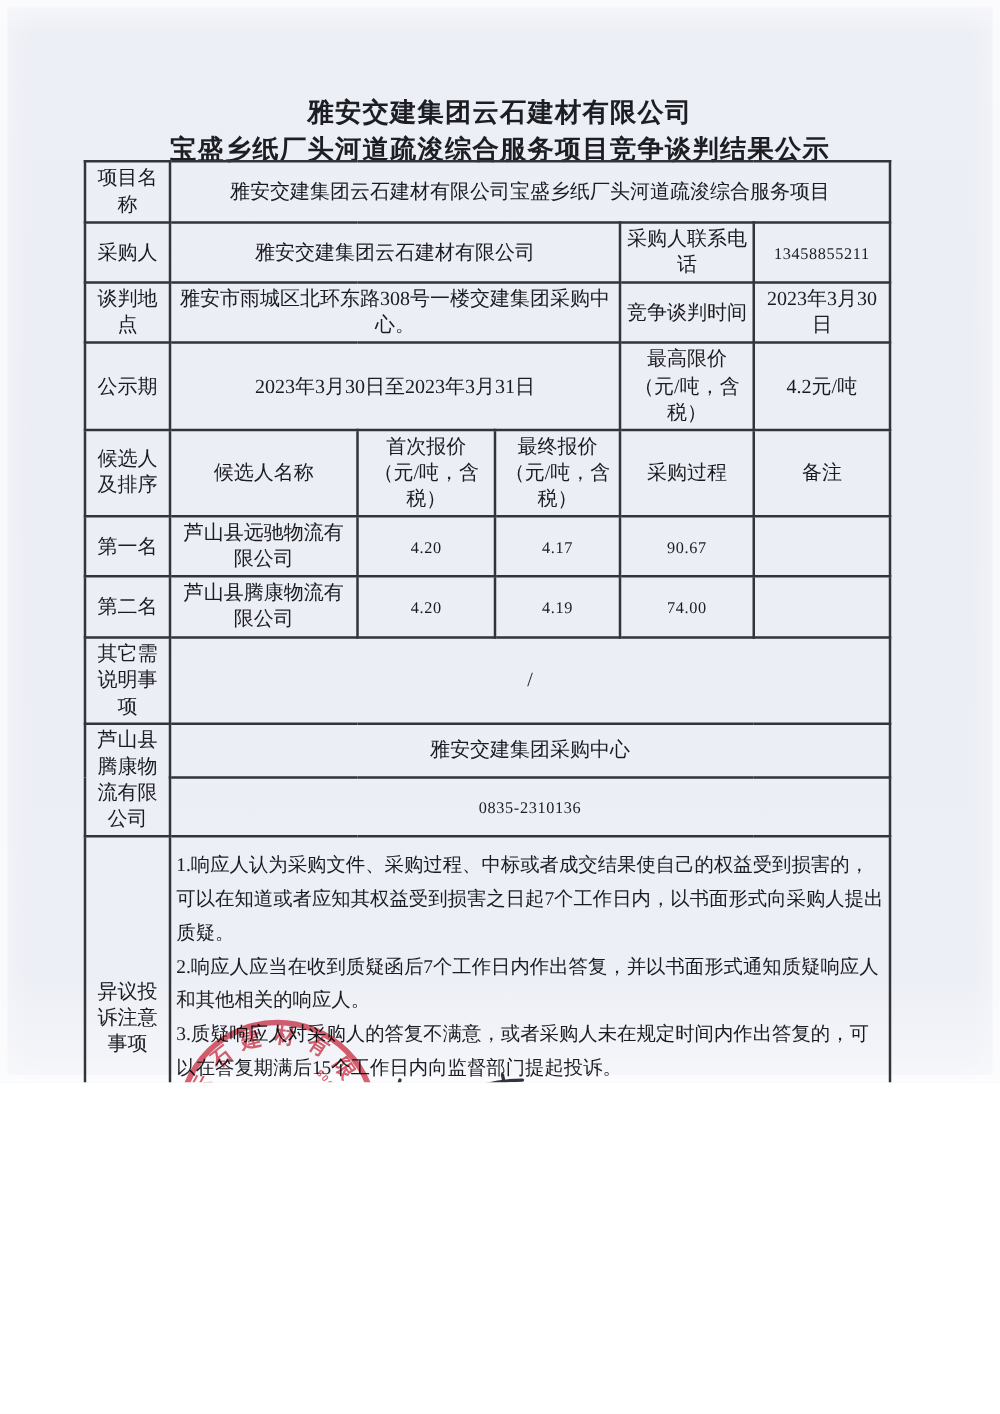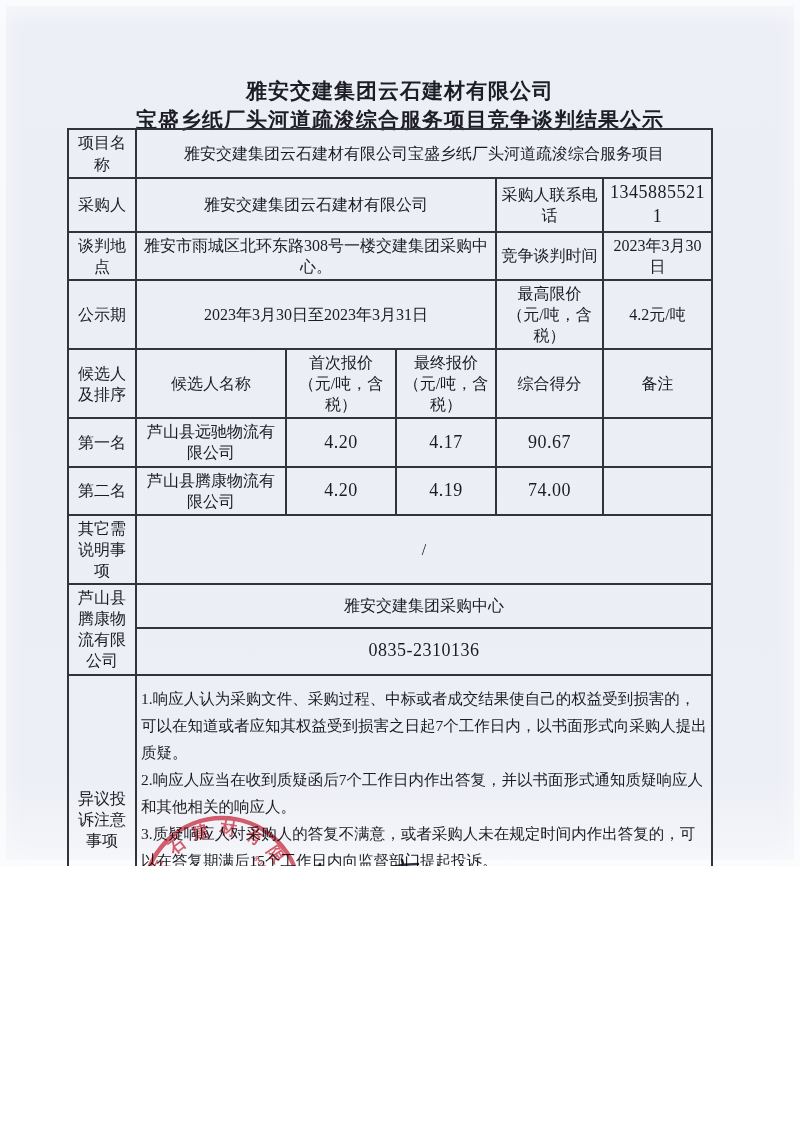--- a/index.html
+++ b/index.html
@@ -31,7 +31,7 @@
   }
   td.lbl { padding:2px 2px; }
   td.left { text-align:left; padding-left:6px; }
-  td.num { font-size:18px; letter-spacing:.5px; }
+  td.num { font-size:13px; letter-spacing:.5px; }
 
   tr.r1 { height:49px; } tr.r2 { height:48px; } tr.r3 { height:45px; }
   tr.r4 { height:55px; } tr.r5 { height:46px; } tr.r6 { height:45px;margin-left:24px; }

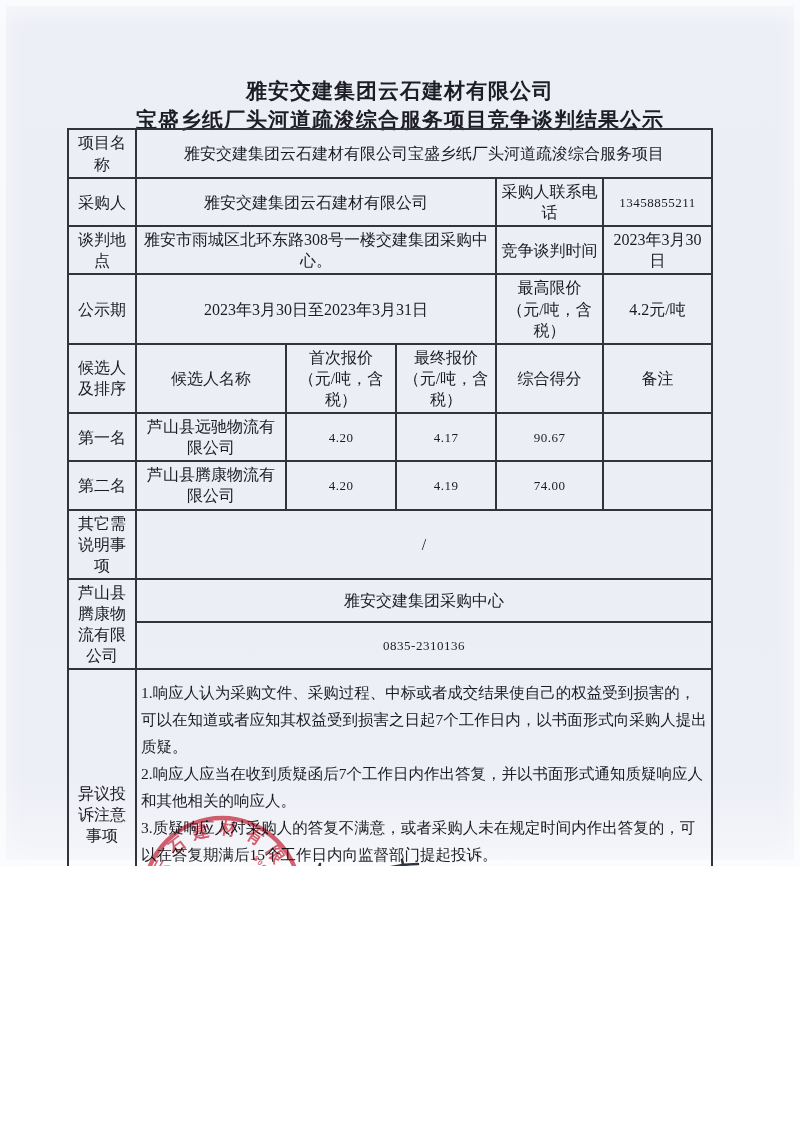--- a/index.html
+++ b/index.html
@@ -102,7 +102,7 @@
         <td class="lbl">候选人名称</td>
         <td class="lbl">首次报价（元/吨，含税）</td>
         <td class="lbl">最终报价（元/吨，含税）</td>
-        <td class="lbl">综合得分</td>
+        <td class="lbl">采购过程</td>
         <td class="lbl">备注</td>
       </tr>
       <tr class="r6">

